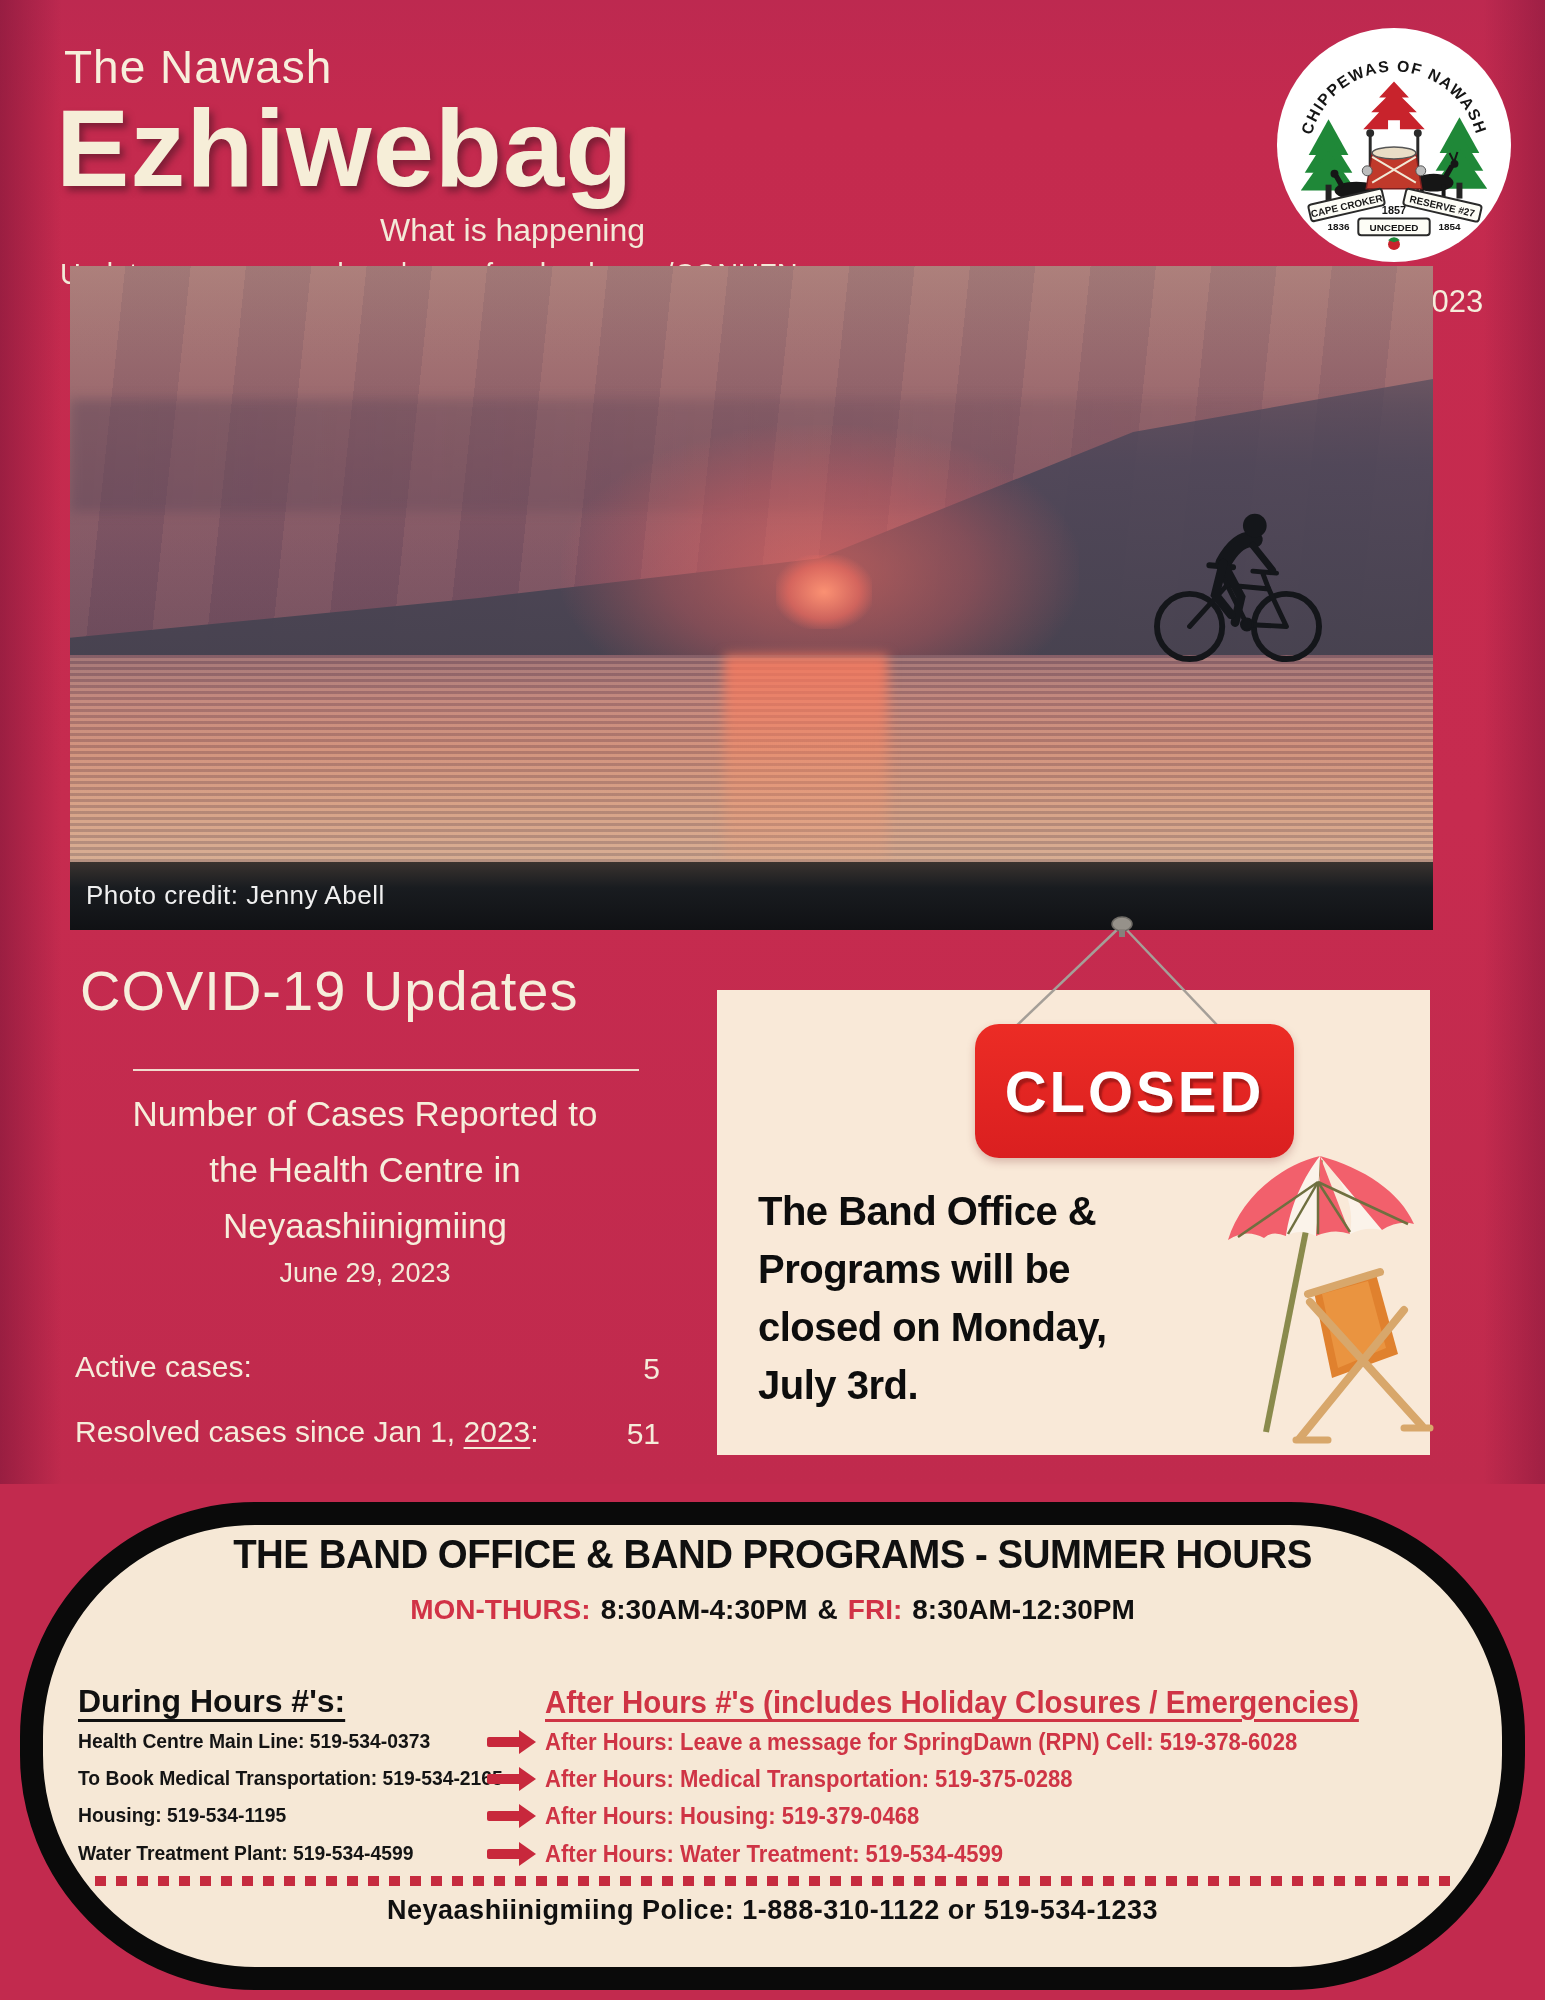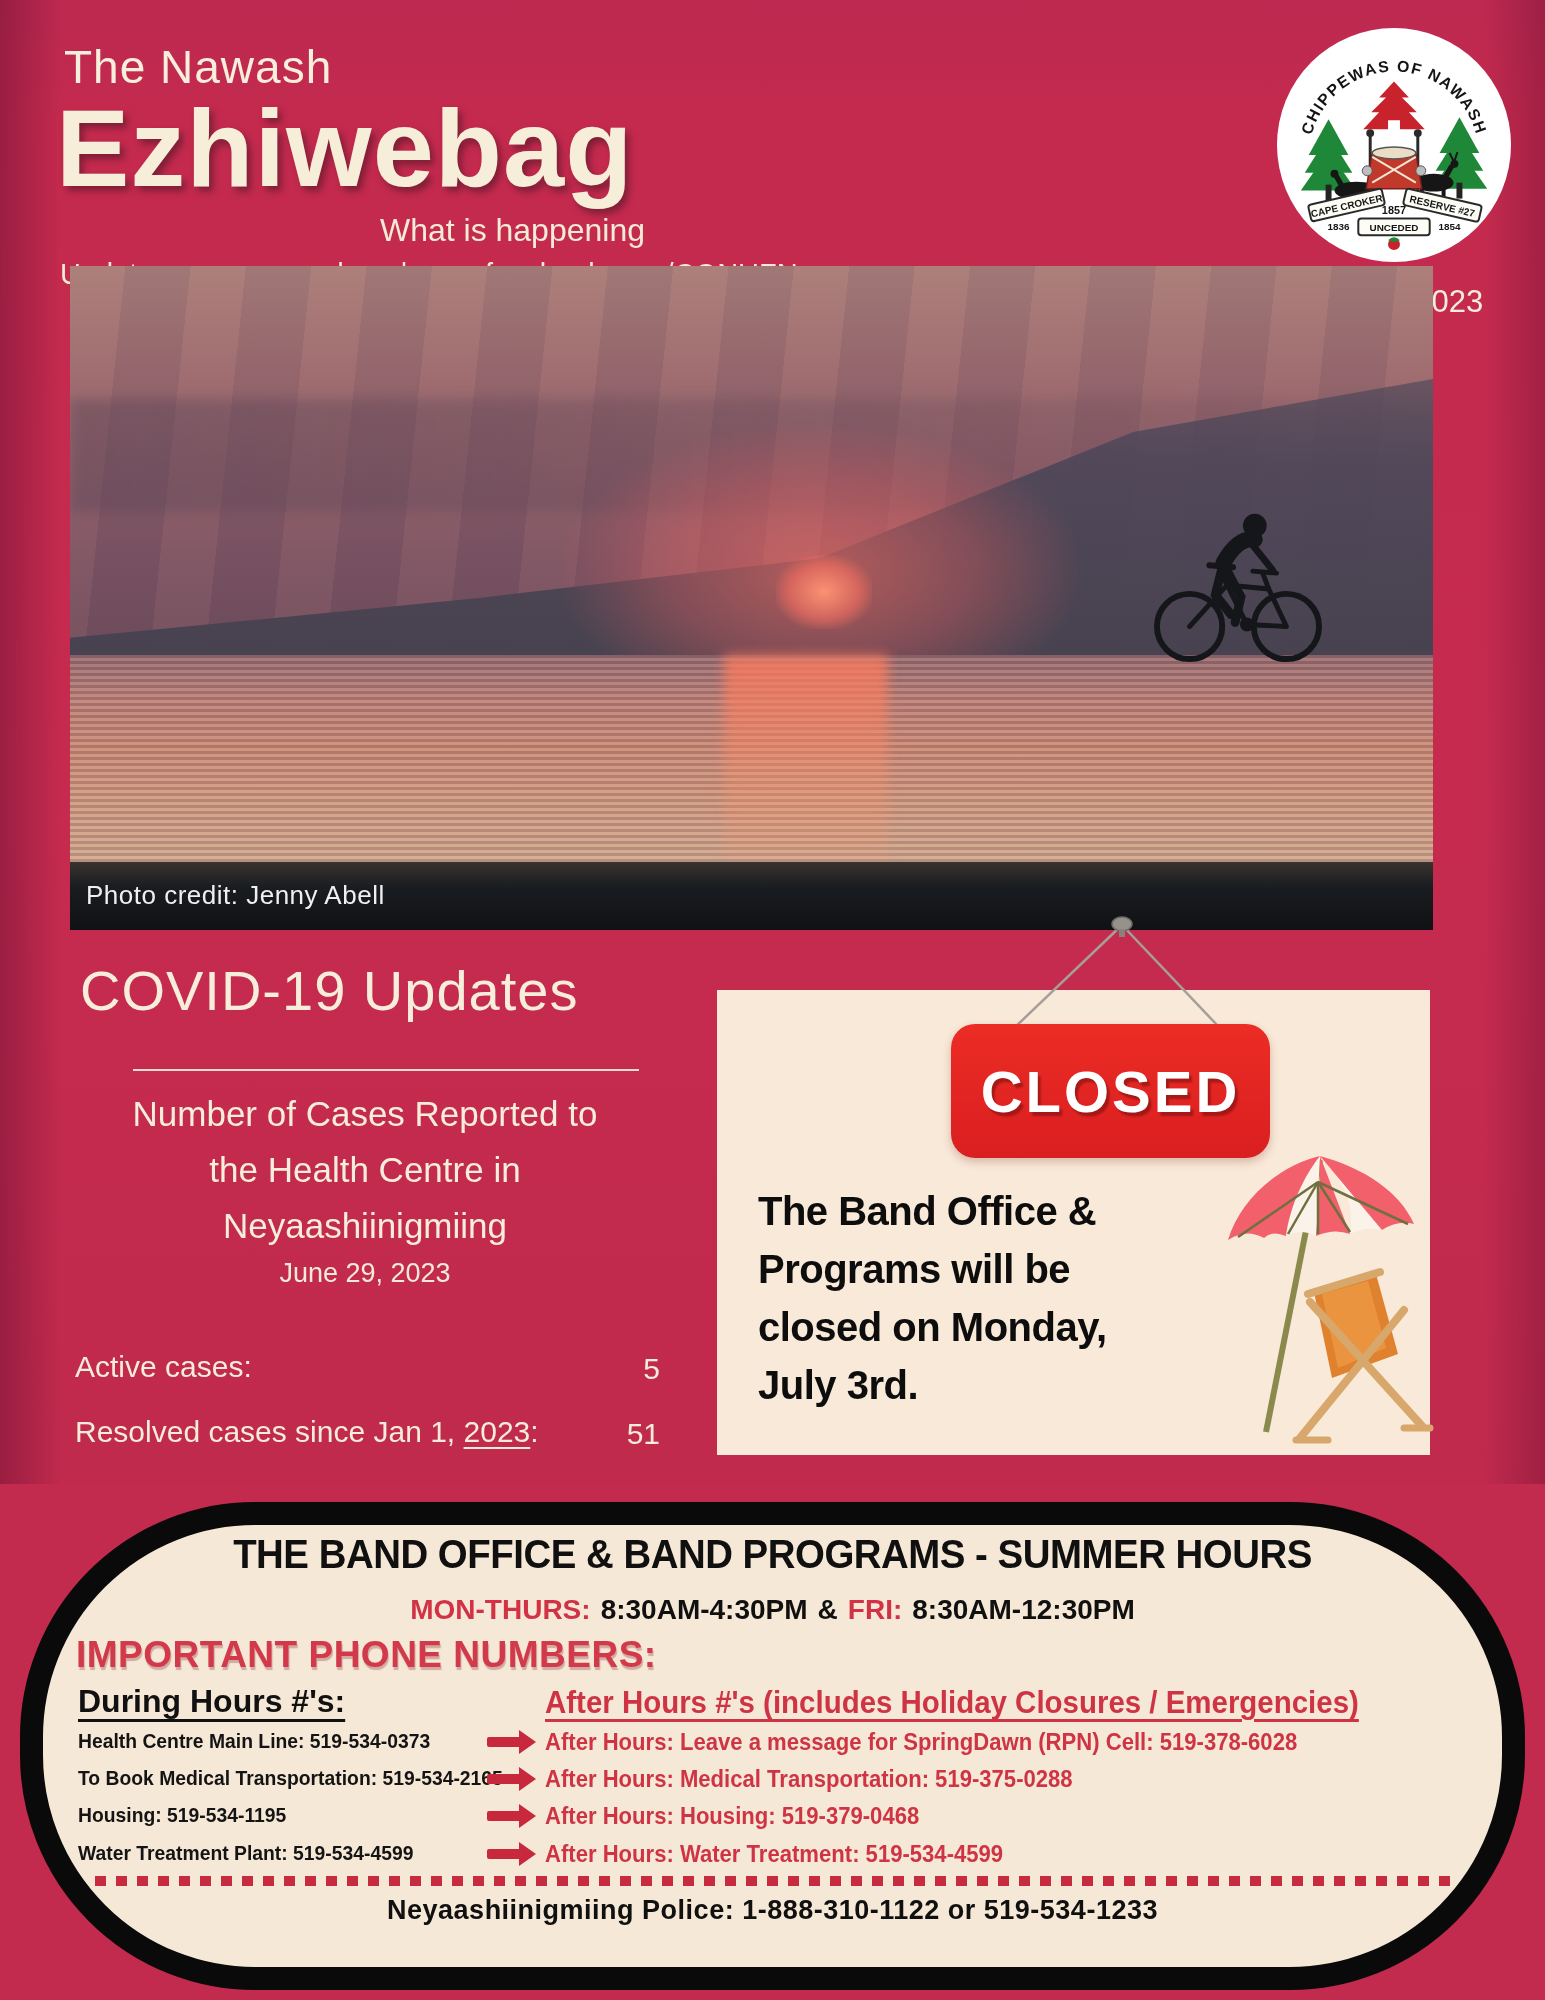--- a/index.html
+++ b/index.html
@@ -67,7 +67,7 @@
   
   .closure-panel { left:717px; top:990px; width:713px; height:465px; background:#f9e9d8; }
   .sign-strings { left:930px; top:905px; width:360px; height:135px; overflow:visible; }
-  .closed-sign { left:951px; top:1024px; width:319px; height:134px;
+  .closed-sign { left:975px; top:1024px; width:319px; height:134px;
     background:linear-gradient(180deg, #ec2c25 0%, #da1f20 100%);
     border-radius:24px; display:flex; align-items:center; justify-content:center;
     box-shadow:0 4px 8px rgba(120,30,30,.25); }

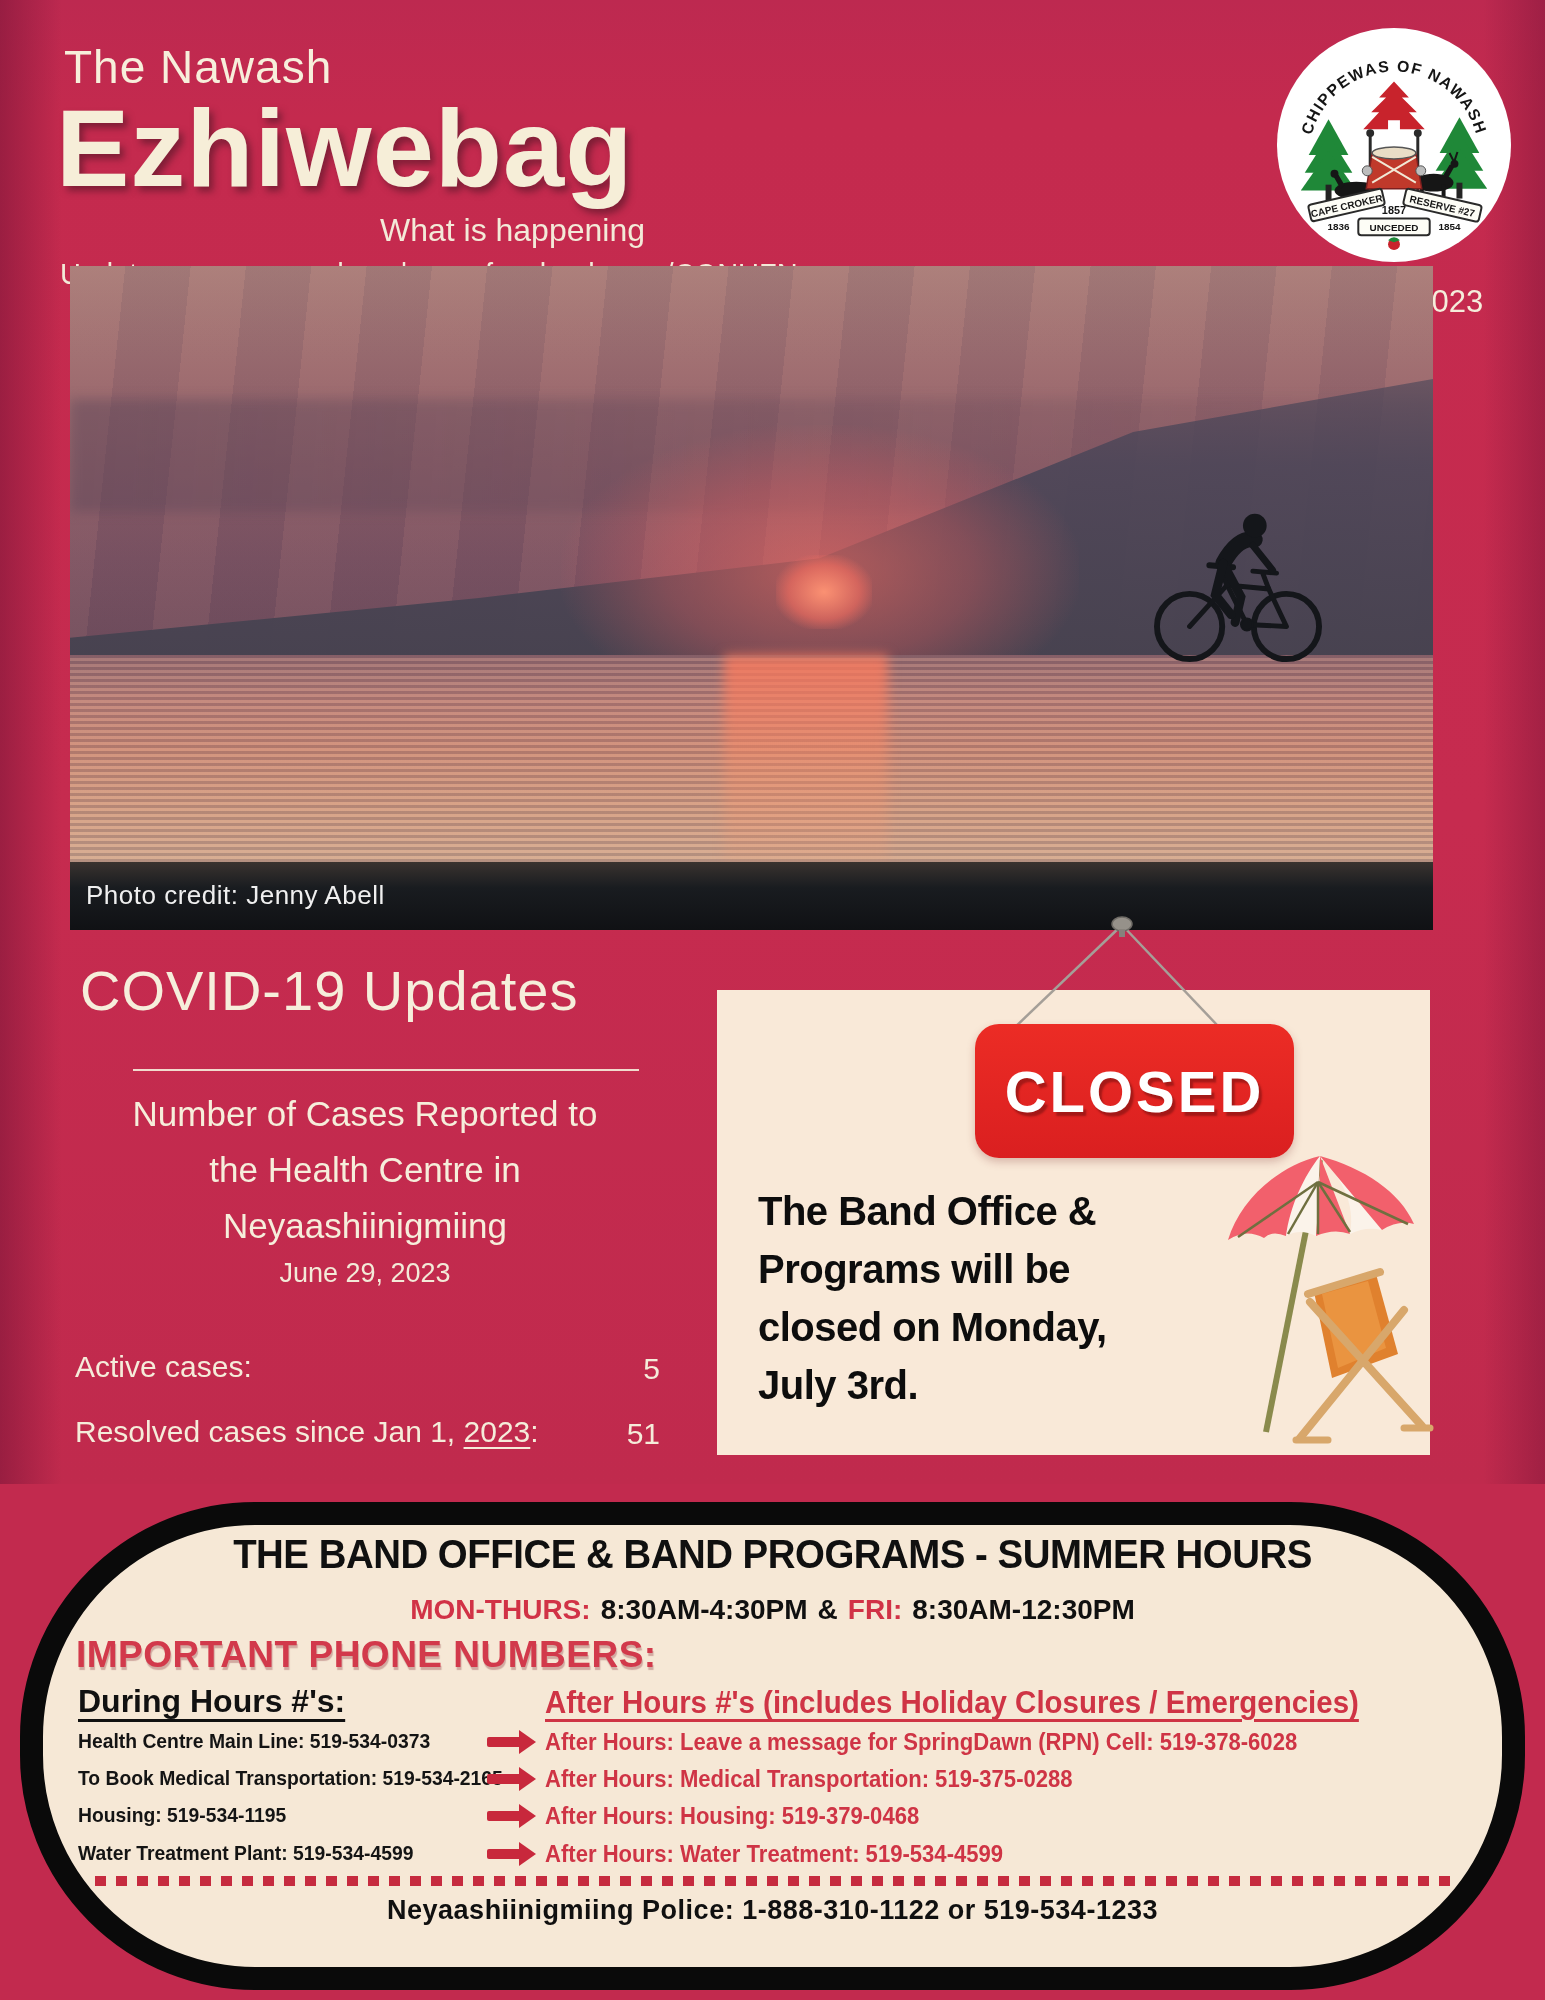--- a/index.html
+++ b/index.html
@@ -273,7 +273,6 @@
   <div class="abs hp-hours">
     <span class="red">MON-THURS:</span><span>8:30AM-4:30PM</span><span>&amp;</span><span class="red">FRI:</span><span>8:30AM-12:30PM</span>
   </div>
-  <div class="abs hp-important">IMPORTANT PHONE NUMBERS:</div>
 
   <div class="abs hp-during-h">During Hours #'s:</div>
   <div class="abs d-item d-0">Health Centre Main Line: 519-534-0373</div>

